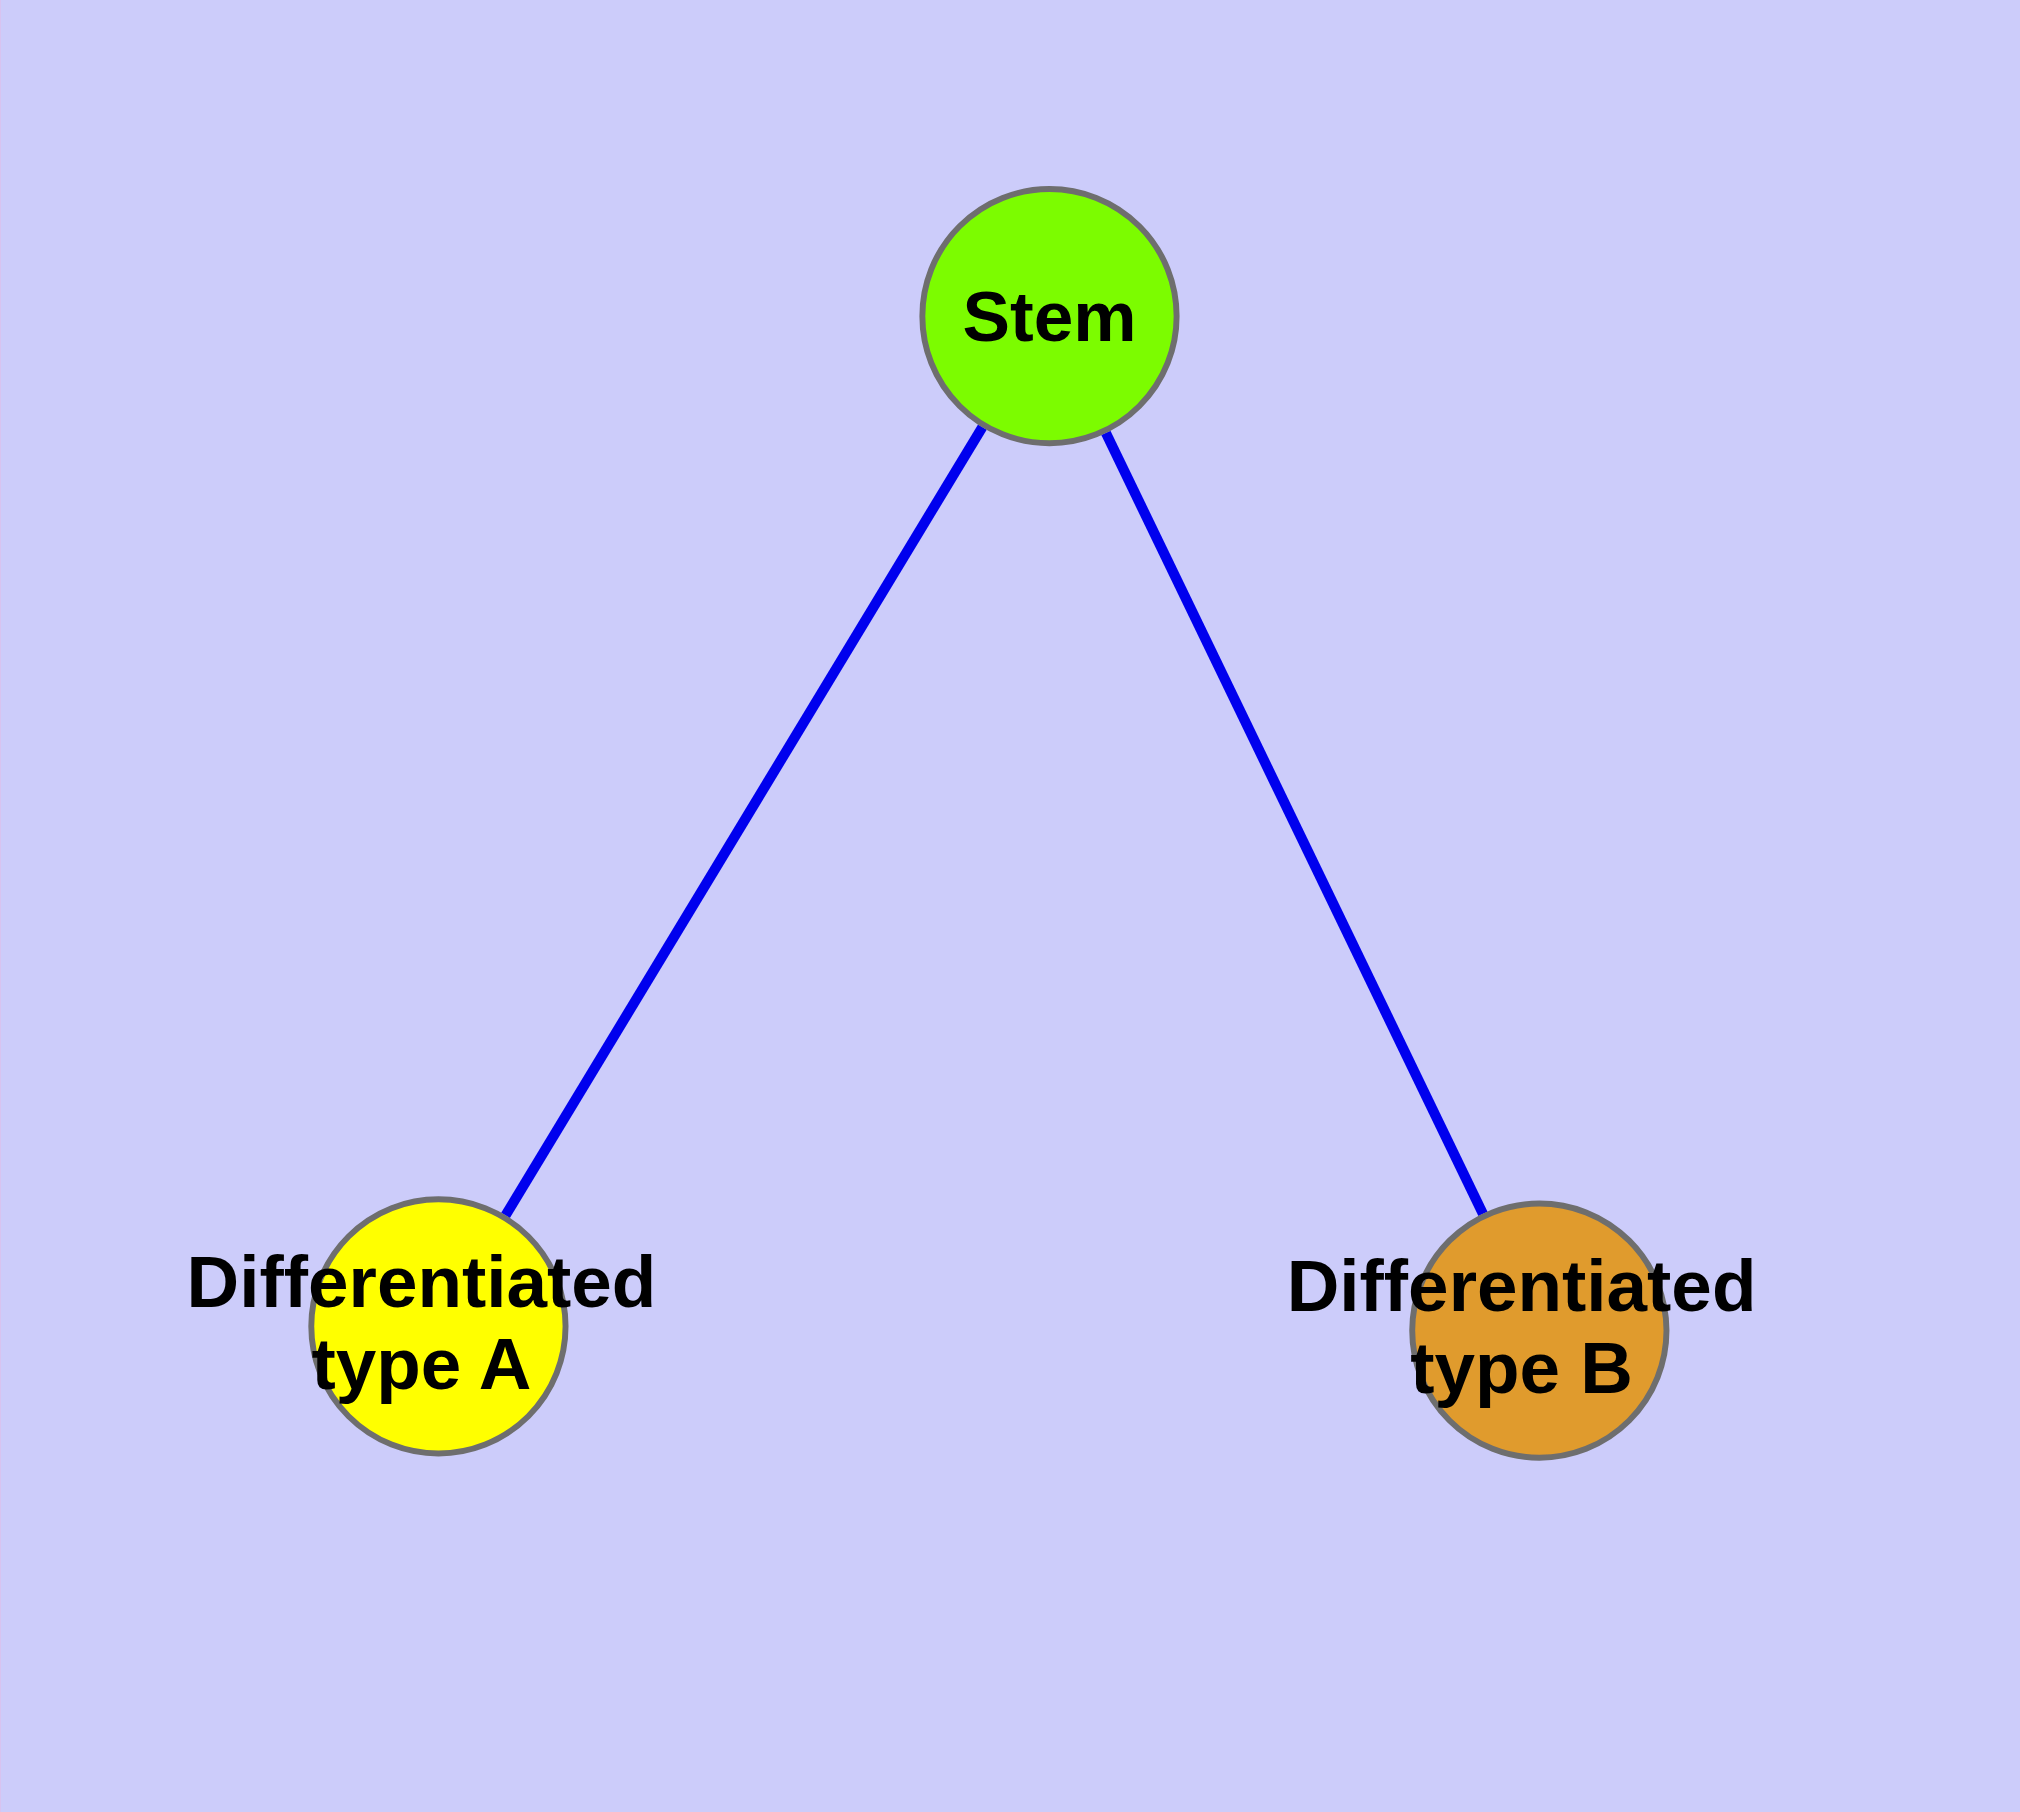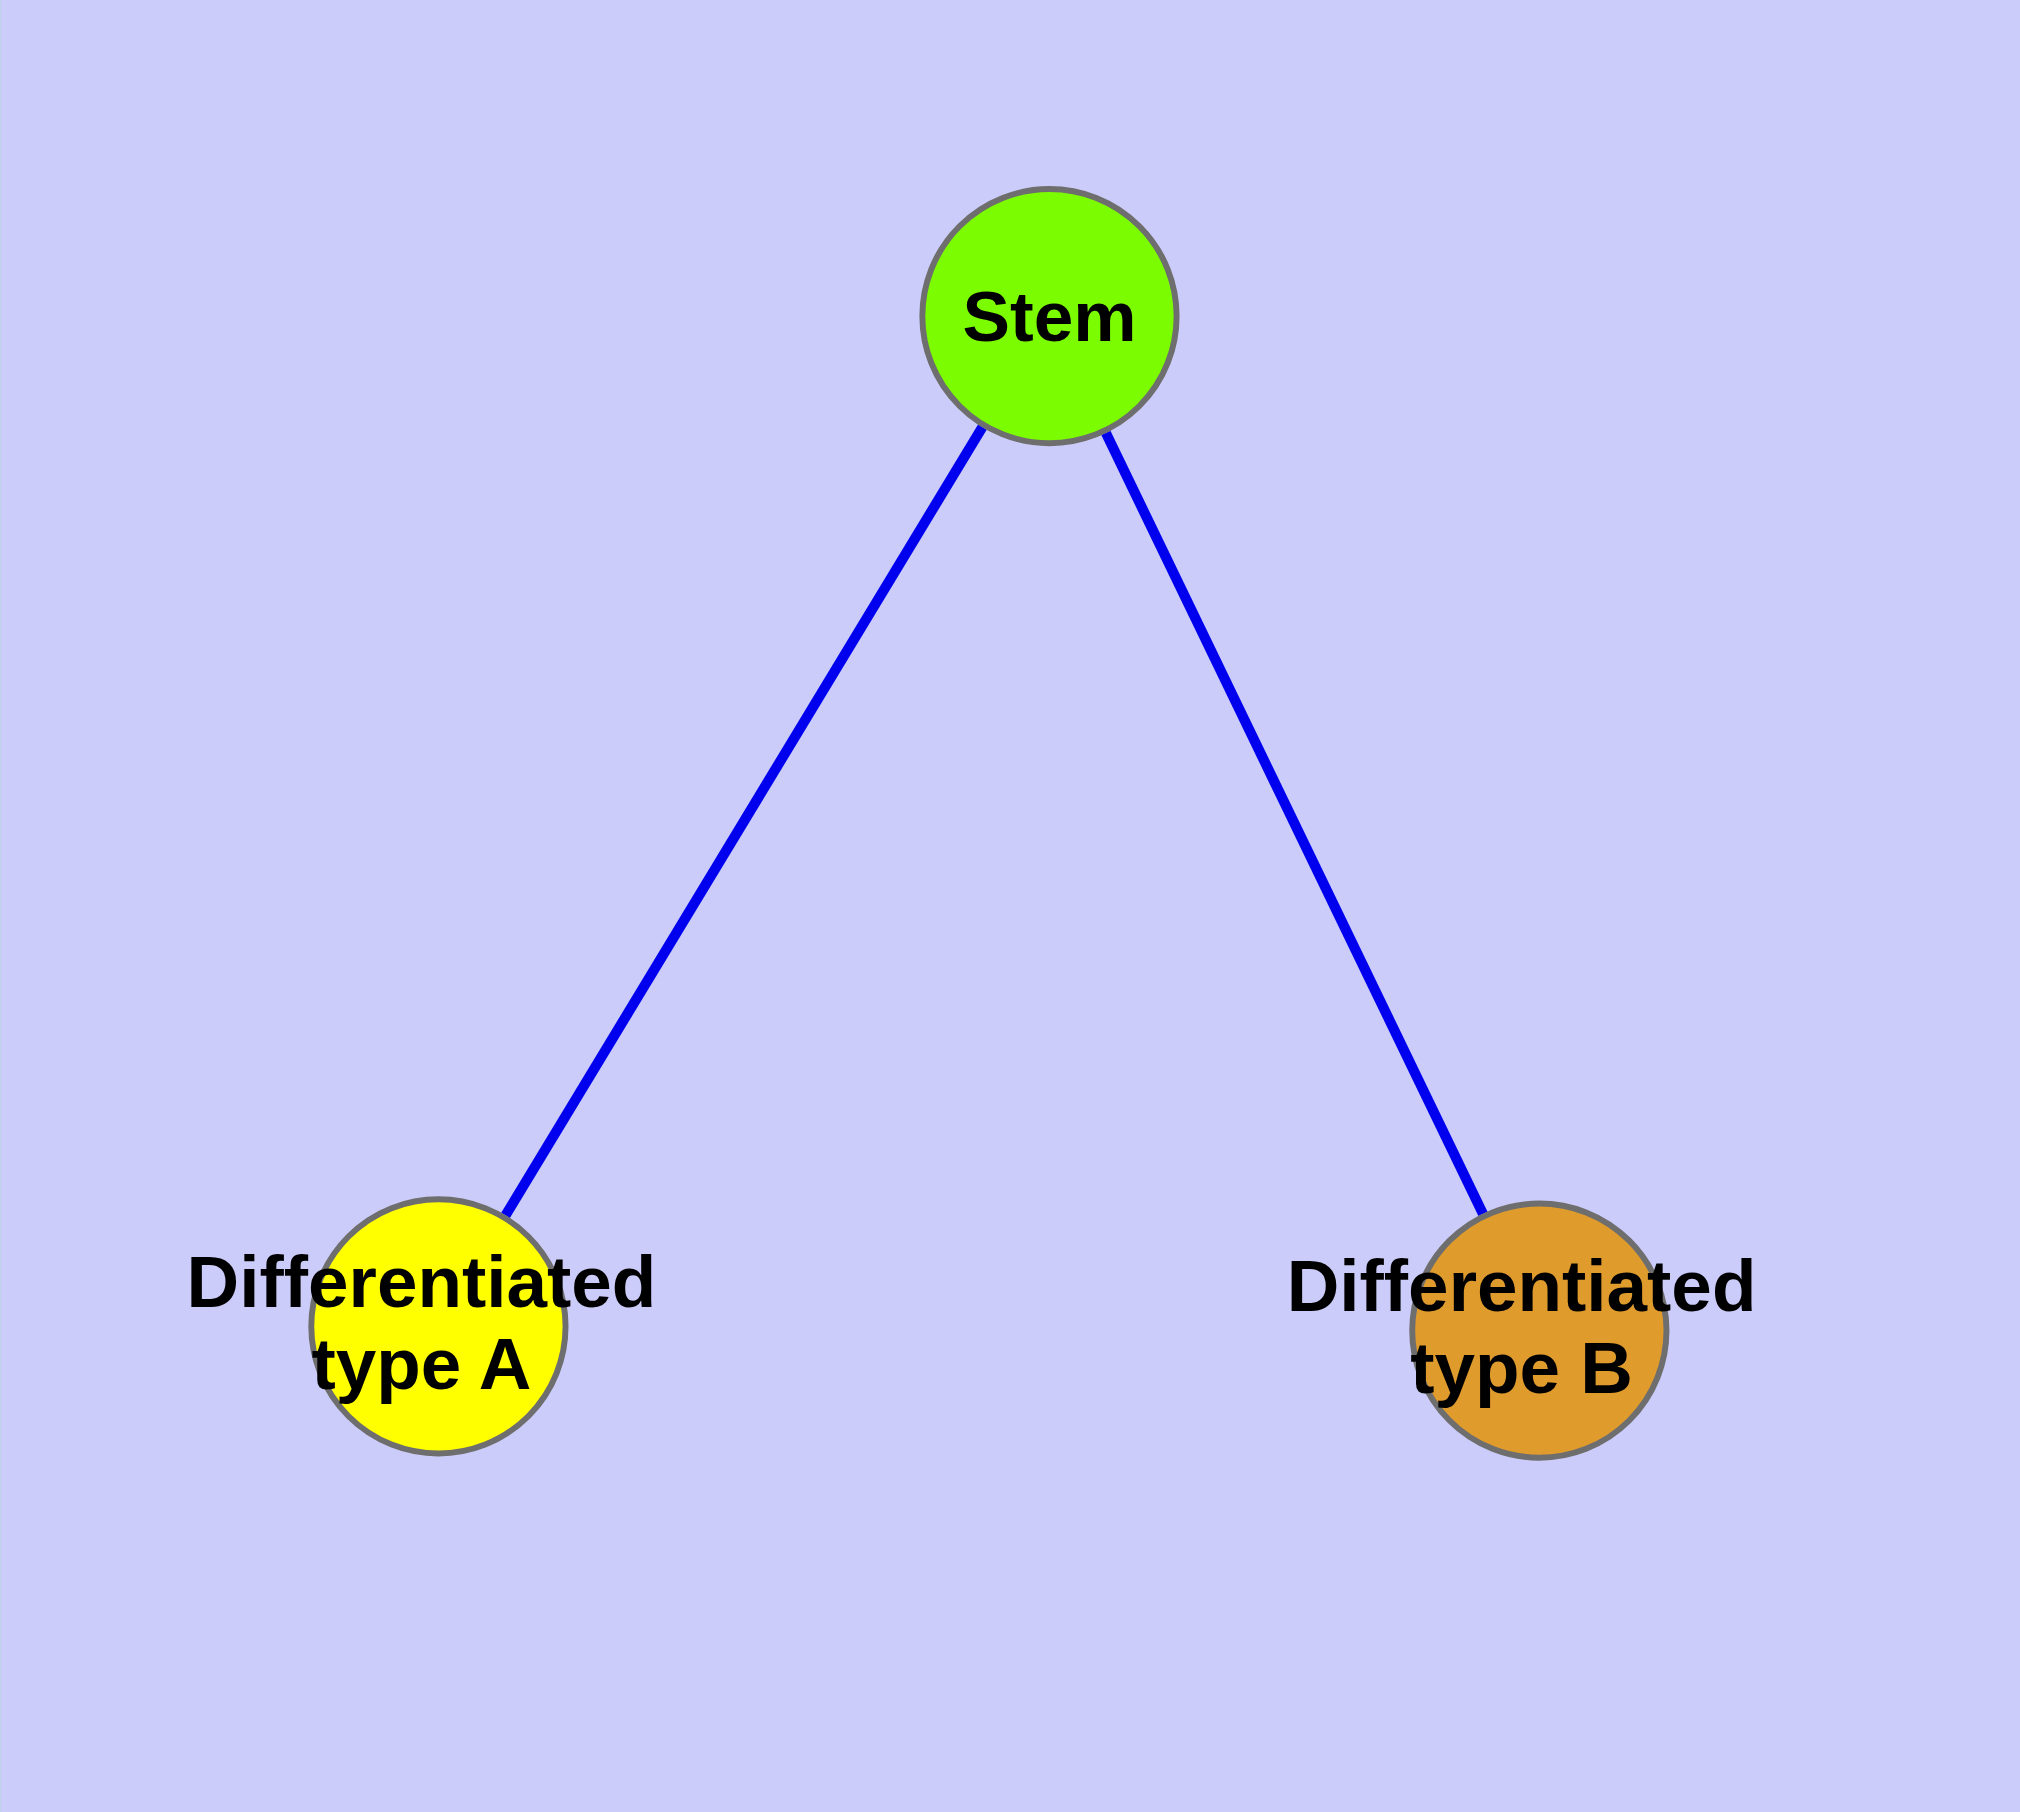--- a/index.html
+++ b/index.html
@@ -43,7 +43,7 @@
 </head>
 <body style="background: rgb(204, 204, 250);">
 
-<div id="canvas" style="background: #86efac;">
+<div id="canvas" style="background: #f9a8d4;">
   <svg id="graph-svg" viewBox="0 0 2384 2138" xmlns="http://www.w3.org/2000/svg" preserveAspectRatio="xMidYMid meet">
     <rect id="bg-rect" x="0" y="0" width="2384" height="2138" fill="#ccccfa"></rect>
     <g id="edges-layer">

